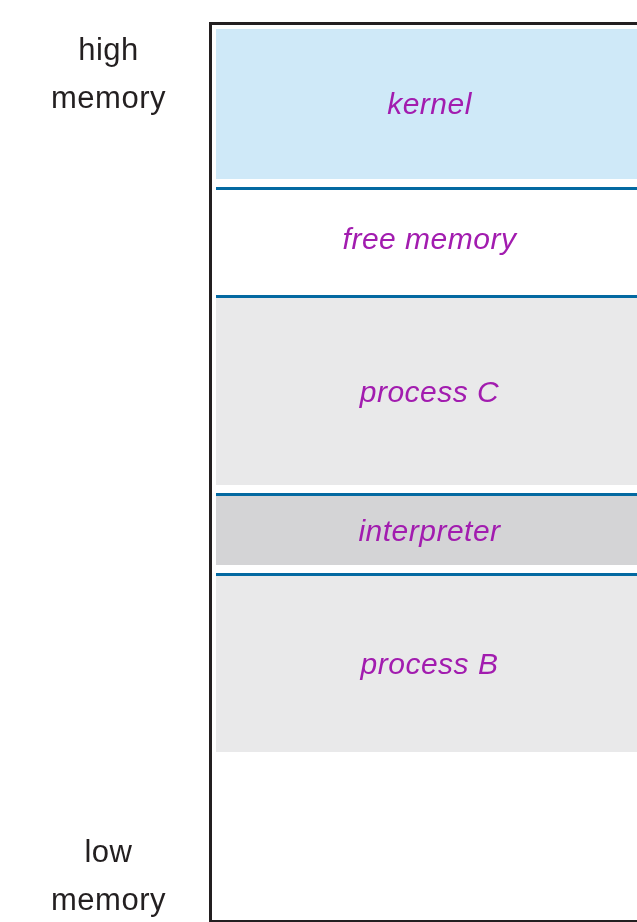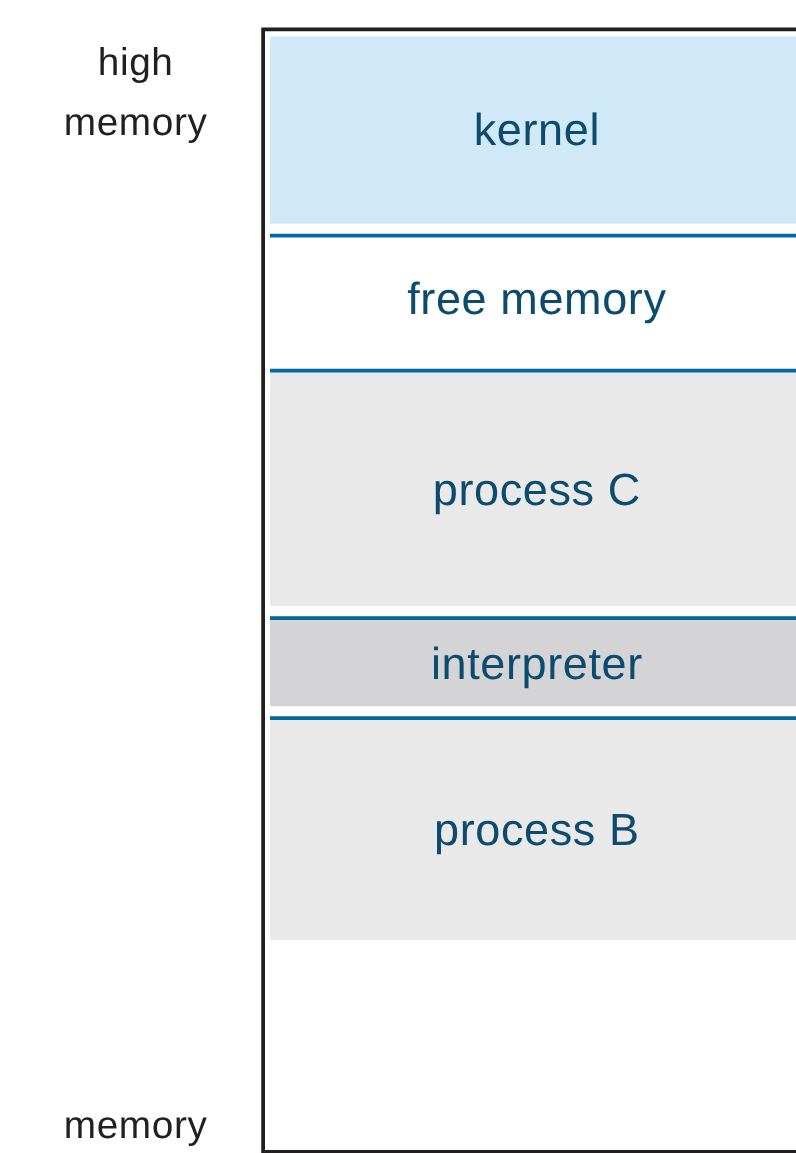--- a/index.html
+++ b/index.html
@@ -46,9 +46,10 @@
     border-top: 3px solid #0369a1;
   }
   .memory-block .block-label {
-    font-size: 36px;
-    color: #0c4a6e;
+    font-size: 30px;
+    color: #a21caf;
     letter-spacing: 0.5px;
+    font-style: italic;
   }
 </style>
 </head>

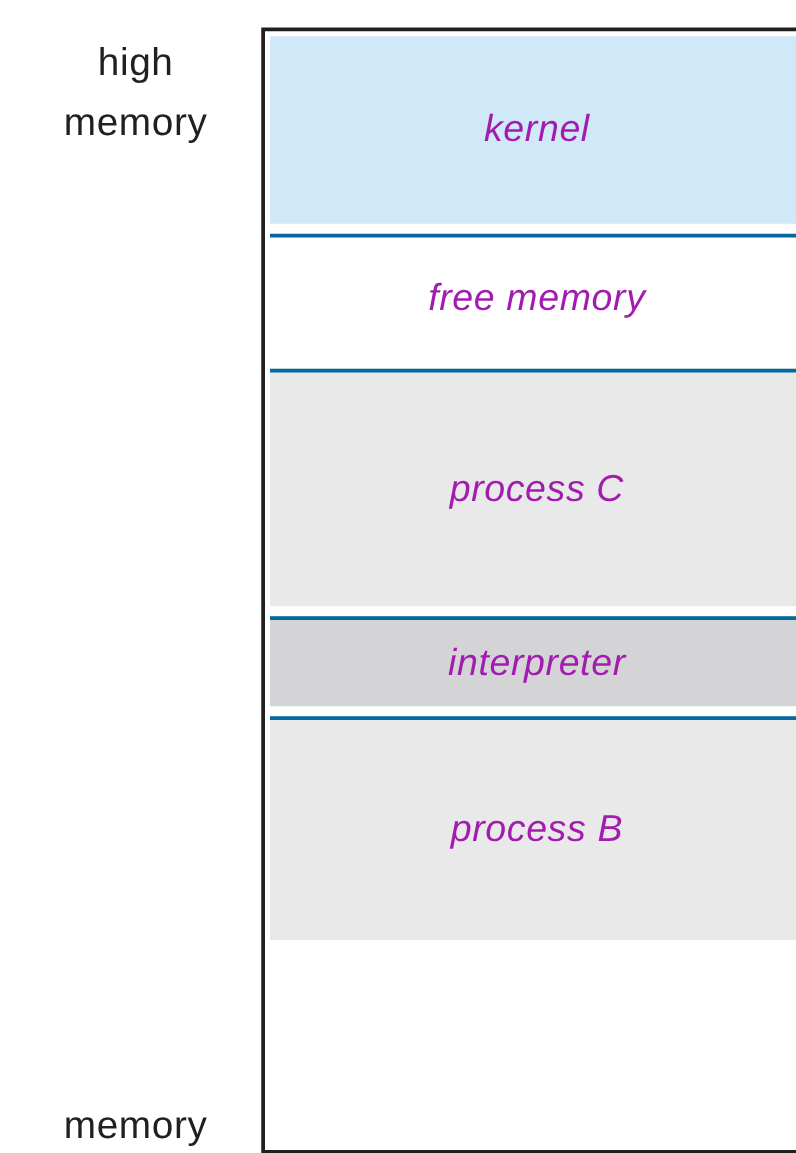--- a/index.html
+++ b/index.html
@@ -63,6 +63,7 @@
   </div>
 
   <div class="side-label low">
+    <div>low</div>
     <div>memory</div>
   </div>
 

